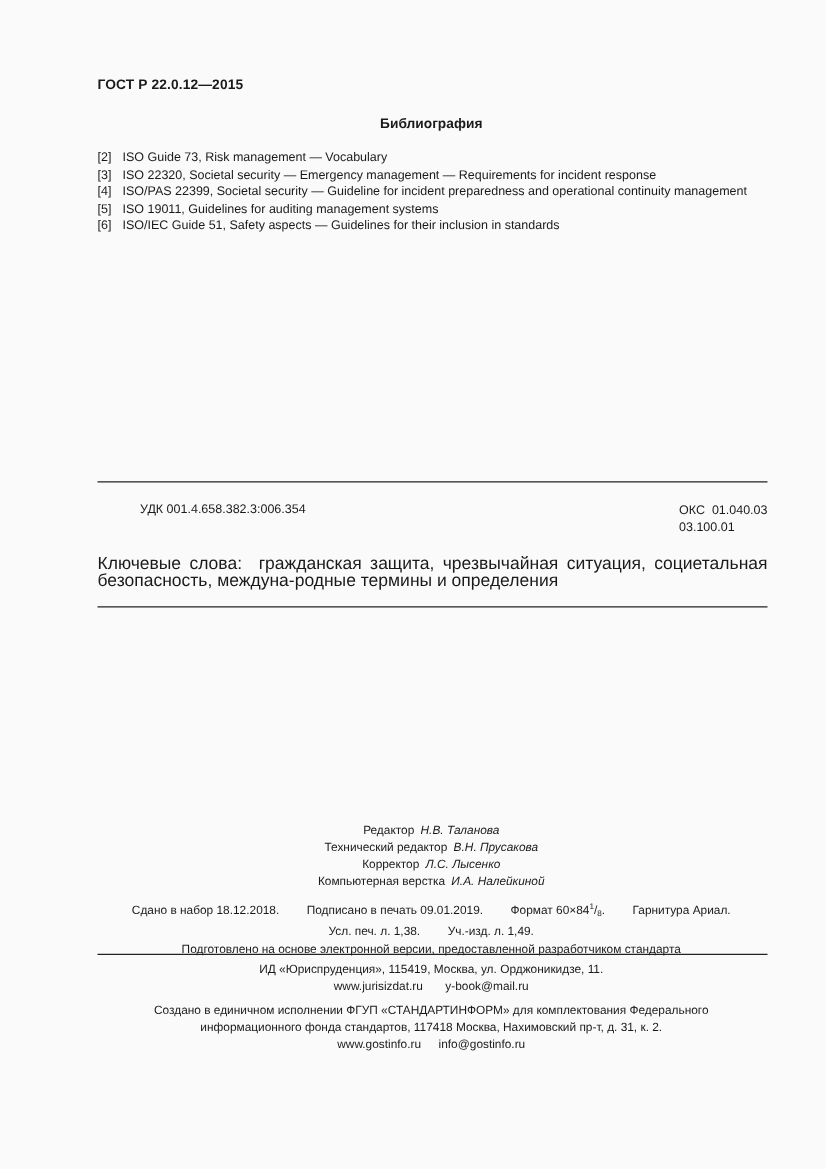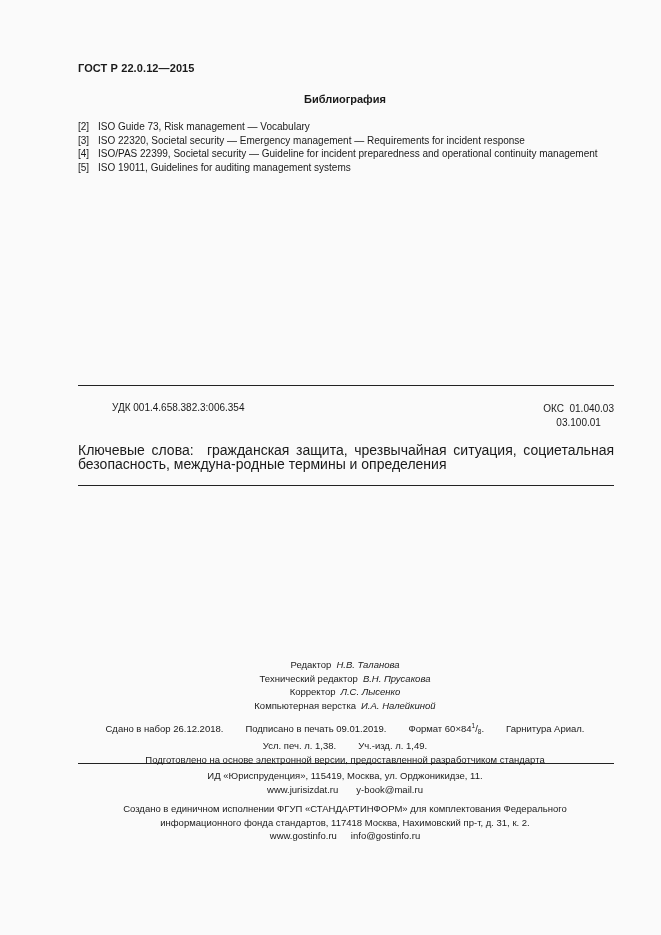--- a/index.html
+++ b/index.html
@@ -74,6 +74,7 @@
   <li><span class="num">[3]</span><span>ISO 22320, Societal security — Emergency management — Requirements for incident response</span></li>
   <li><span class="num">[4]</span><span>ISO/PAS 22399, Societal security — Guideline for incident preparedness and operational continuity management</span></li>
   <li><span class="num">[5]</span><span>ISO 19011, Guidelines for auditing management systems</span></li>
+  <li><span class="num">[6]</span><span>ISO/IEC Guide 51, Safety aspects — Guidelines for their inclusion in standards</span></li>
 </ul>
 
 <div class="rule" style="top:385px;"></div>

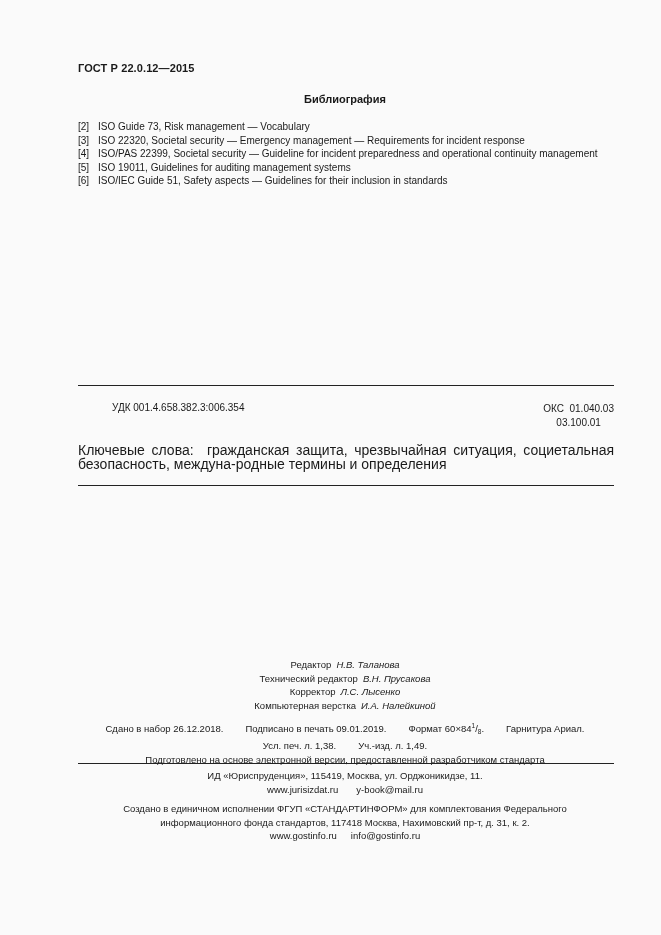--- a/index.html
+++ b/index.html
@@ -37,7 +37,7 @@
     border-top: 1px solid #222;
   }
   .udk { left: 78px; top: 402px; font-size: 10px; margin-left: 34px; }
-  .oks { right: 47px; top: 402px; font-size: 10px; text-align: center; line-height: 14px; }
+  .oks { right: 47px; top: 402px; font-size: 10px; text-align: left; line-height: 14px; }
   .oks .code2 { display: block; }
   .keywords {
     left: 78px; top: 443px; width: 536px; white-space: normal;

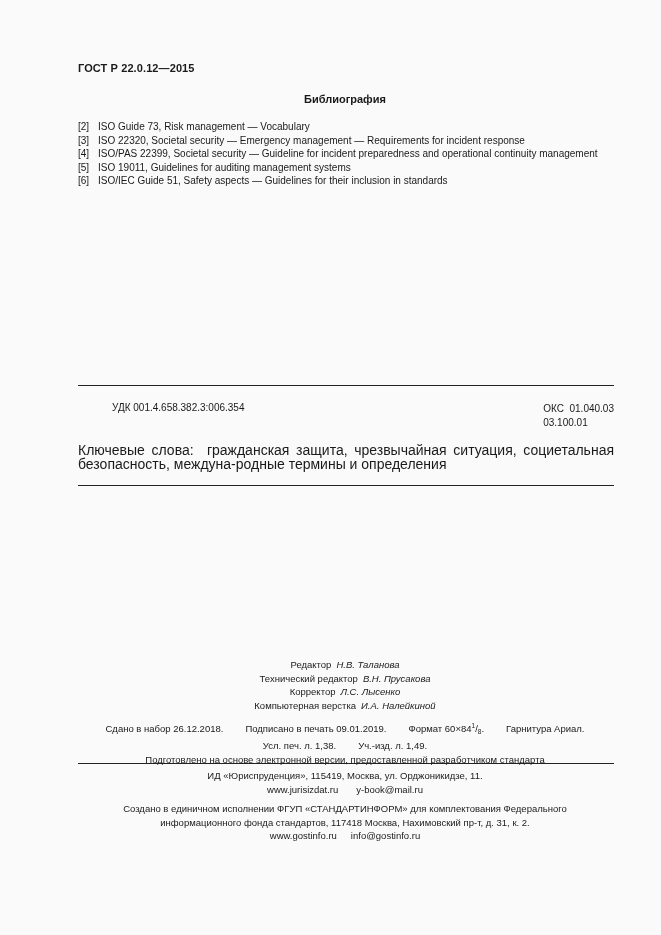--- a/index.html
+++ b/index.html
@@ -103,7 +103,7 @@
 
 <div class="abs imprint">
   <div>
-    <span>Сдано в набор 26.12.2018.</span><span class="gap"></span><span>Подписано в печать 09.01.2019.</span><span class="gap"></span><span><span>Формат 60×84</span><sup>1</sup>/<sub>8</sub><span>.</span></span><span class="gap"></span><span>Гарнитура Ариал.</span>
+    <span>Сдано в набор 18.12.2018.</span><span class="gap"></span><span>Подписано в печать 09.01.2019.</span><span class="gap"></span><span><span>Формат 60×84</span><sup>1</sup>/<sub>8</sub><span>.</span></span><span class="gap"></span><span>Гарнитура Ариал.</span>
   </div>
   <div>
     <span>Усл. печ. л. 1,38.</span><span class="gap"></span><span>Уч.-изд. л. 1,49.</span>

